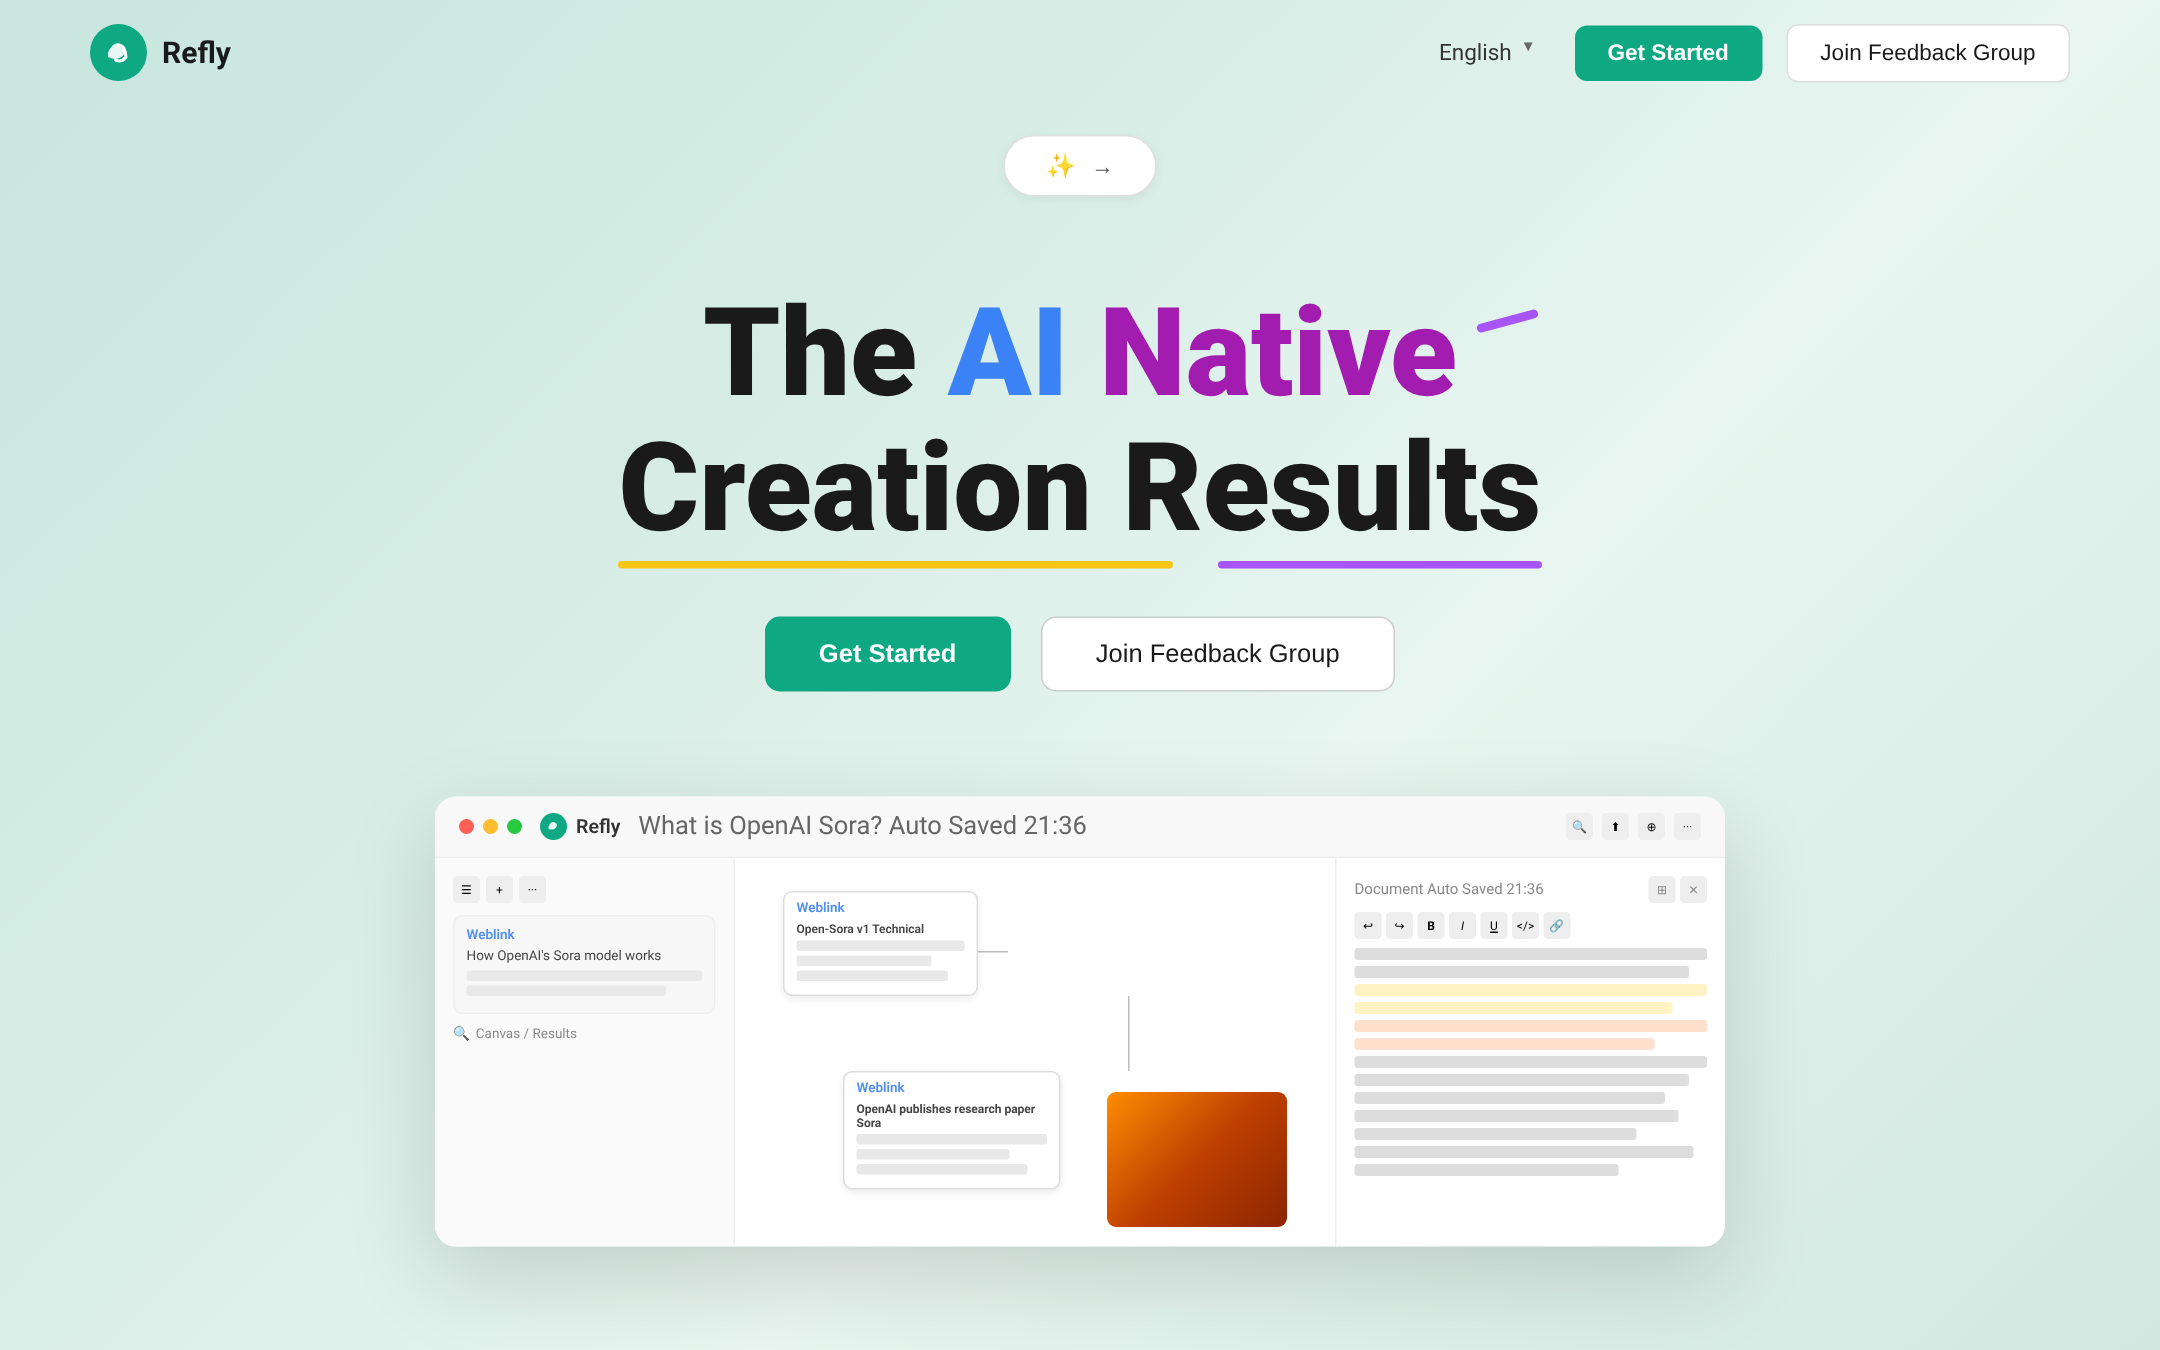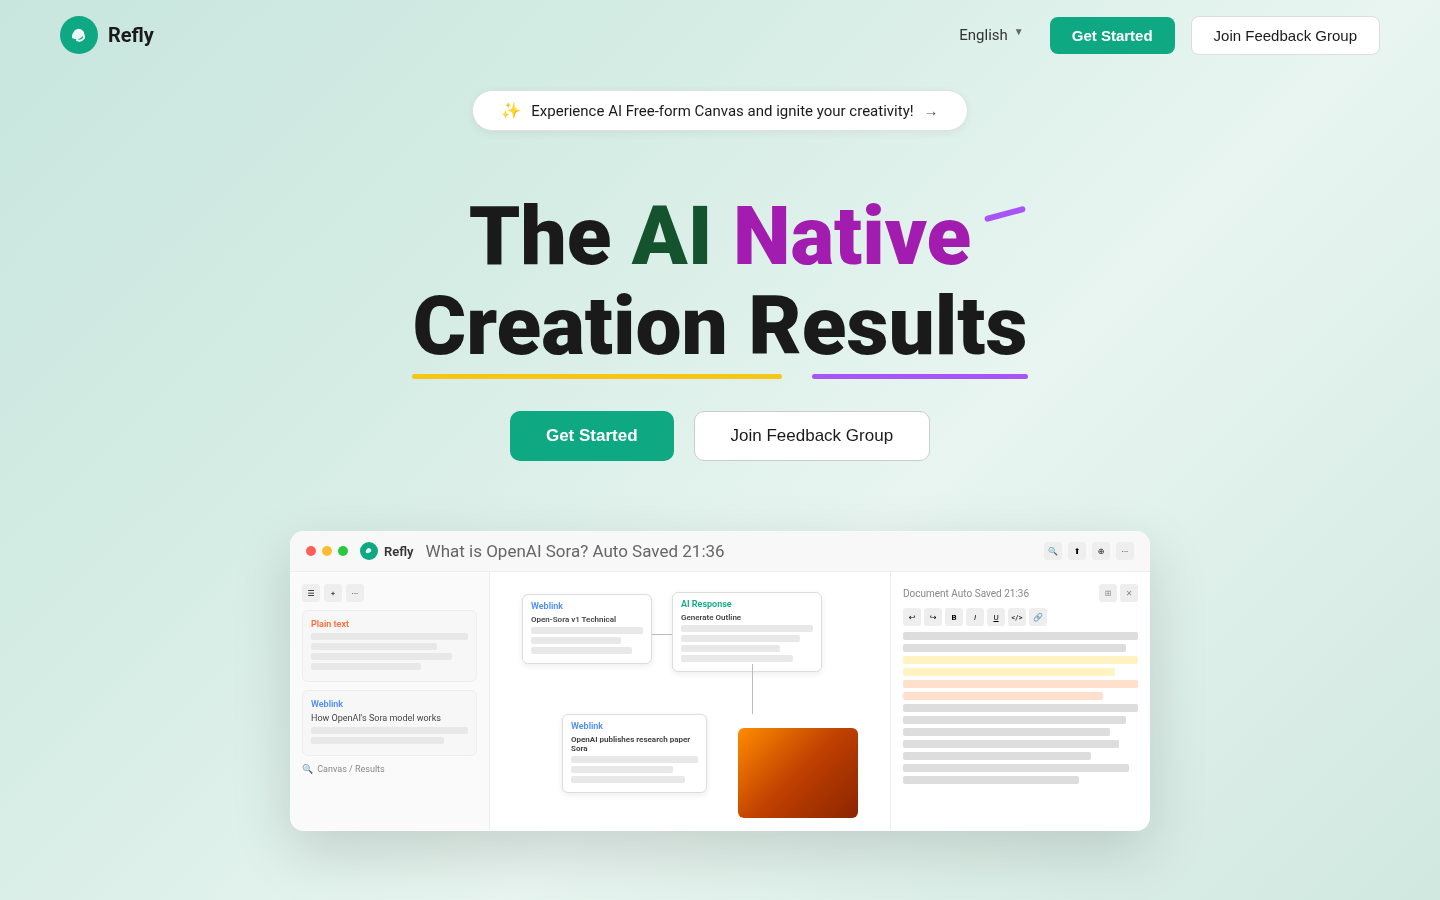--- a/index.html
+++ b/index.html
@@ -399,7 +399,6 @@
 <div class="banner">
   <div class="banner-inner">
     <span class="sparkle">✨</span>
-    <span>Experience AI Free-form Canvas and ignite your creativity!</span>
     <span class="arrow">→</span>
   </div>
 </div>

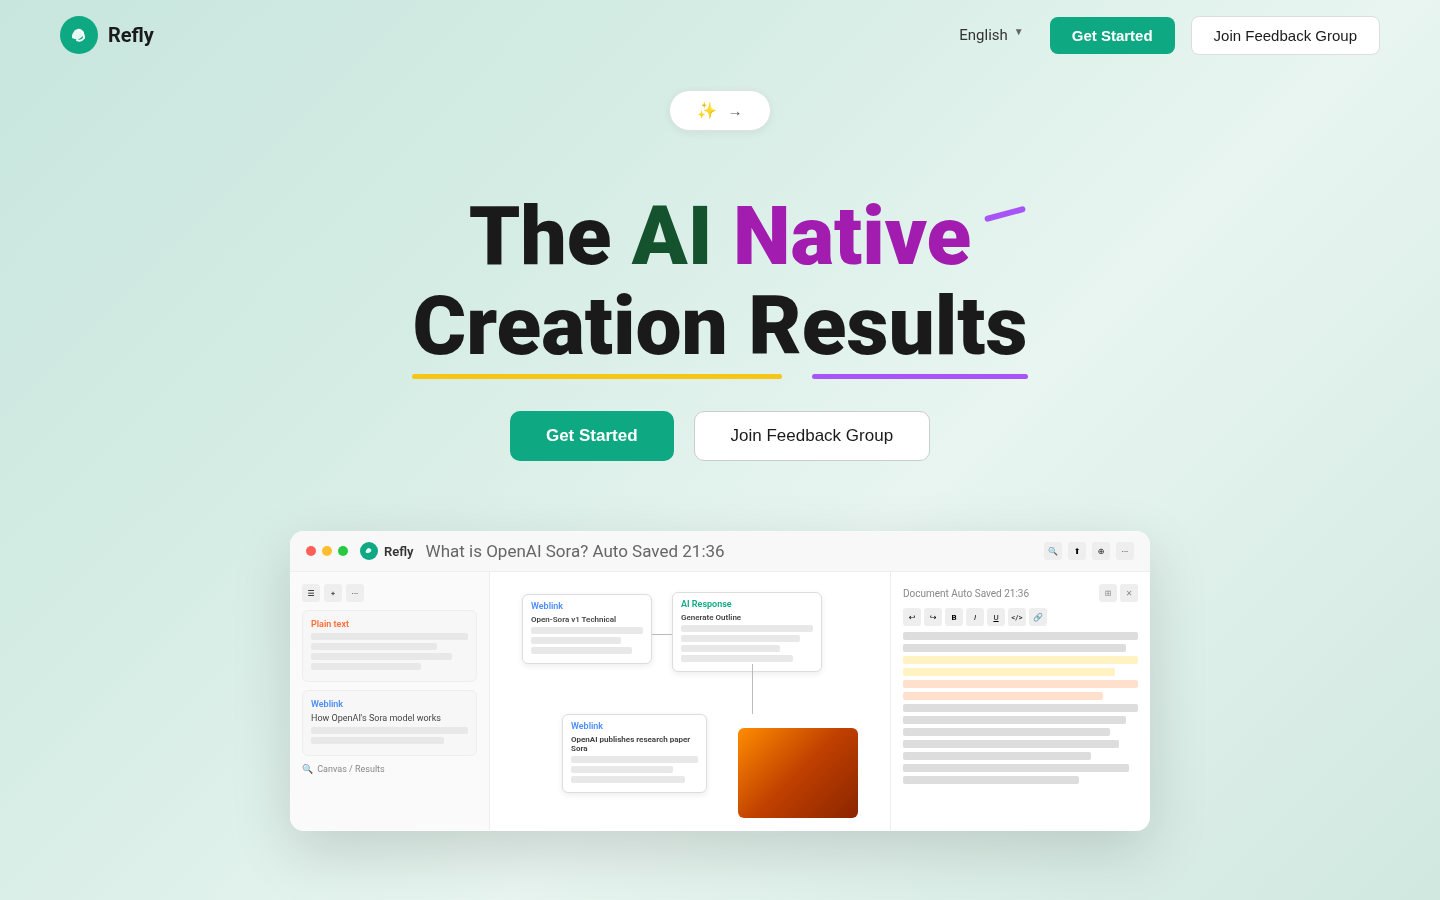--- a/index.html
+++ b/index.html
@@ -126,7 +126,7 @@
     }
 
     .hero-title .ai {
-      color: #14532d;
+      color: #3b82f6;
     }
 
     .hero-title .native {

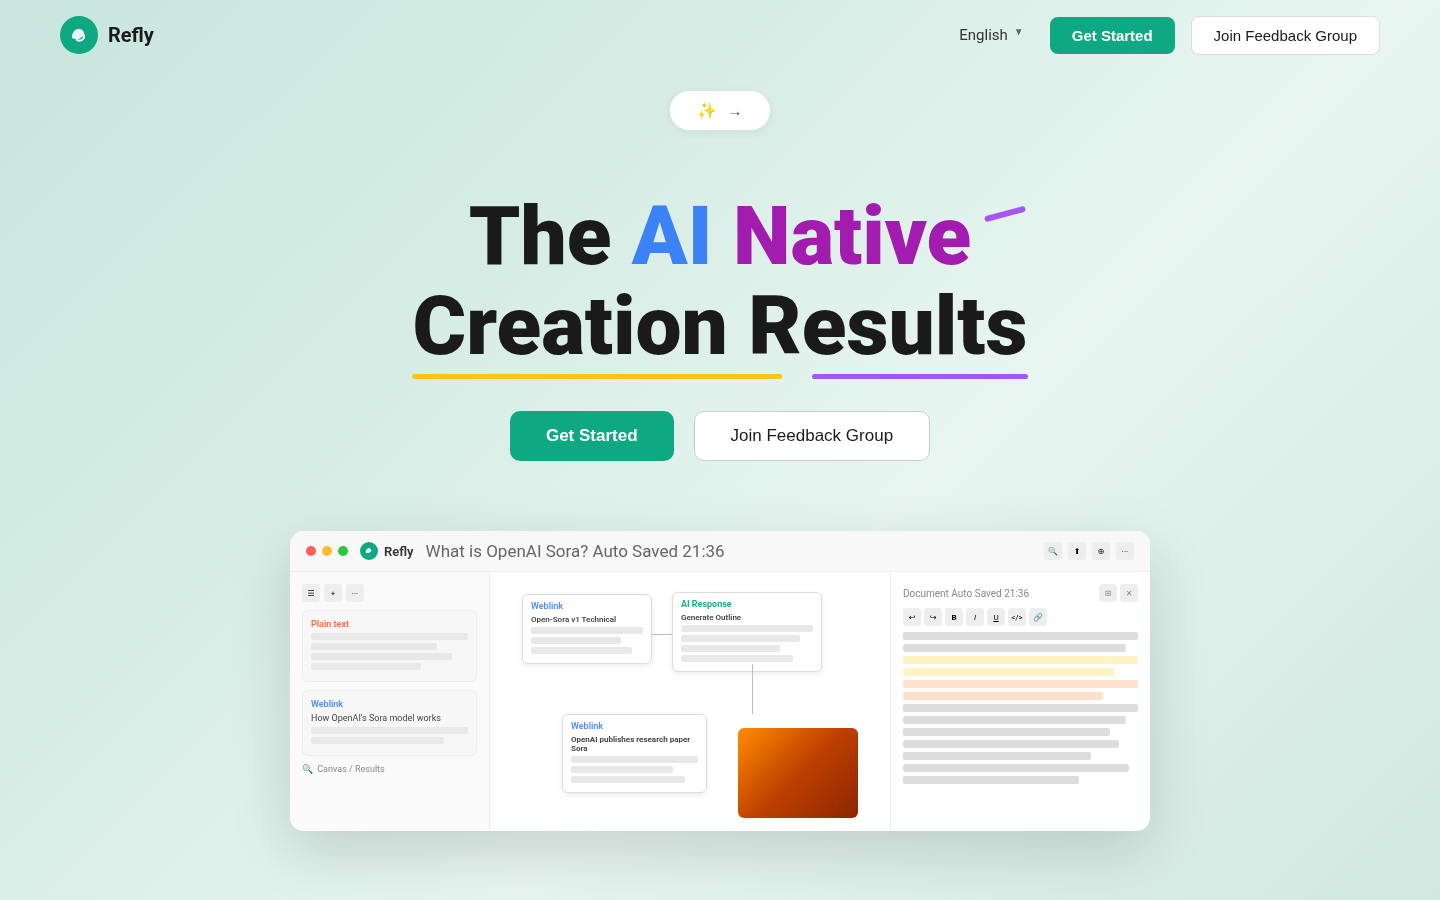--- a/index.html
+++ b/index.html
@@ -492,16 +492,6 @@
           <div class="fake-text-line" style="width:90%;"></div>
         </div>
 
-        <div class="canvas-card" style="top:8px; left:170px; width:150px;">
-          <div class="fake-card-title">
-            <span class="tag-green">AI Response</span>
-          </div>
-          <div style="font-size:8px; color:#444; font-weight:600; margin-bottom:3px;">Generate Outline</div>
-          <div class="fake-text-line" style="width:100%;"></div>
-          <div class="fake-text-line" style="width:90%;"></div>
-          <div class="fake-text-line" style="width:75%;"></div>
-          <div class="fake-text-line" style="width:85%;"></div>
-        </div>
 
         <div class="canvas-card" style="top:130px; left:60px; width:145px;">
           <div class="fake-card-title">

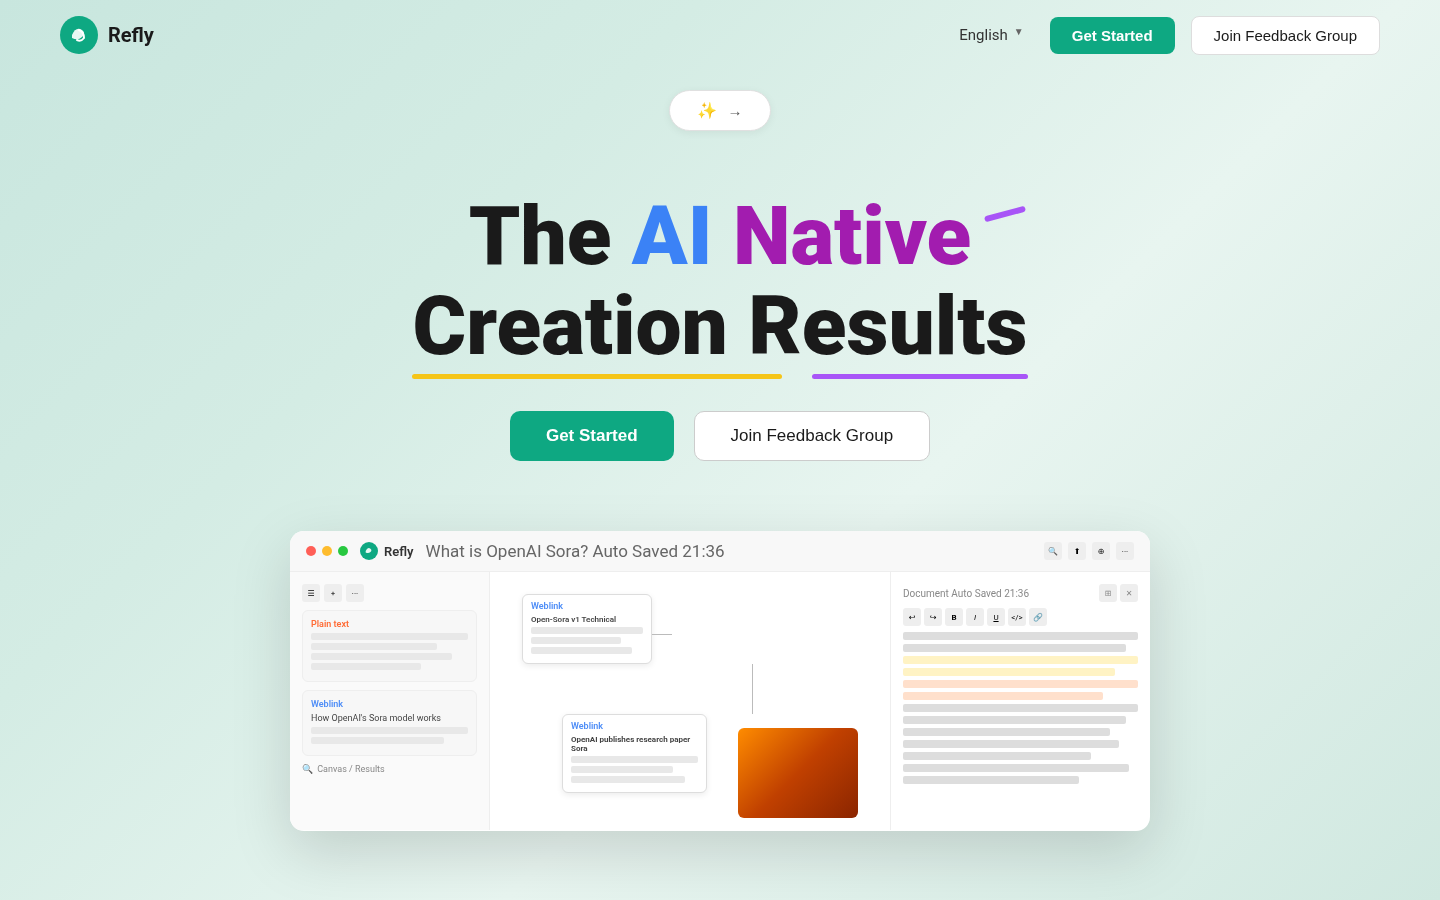--- a/index.html
+++ b/index.html
@@ -455,15 +455,6 @@
         <div class="toolbar-icon-btn">☰</div>
         <div class="toolbar-icon-btn">+</div>
         <div class="toolbar-icon-btn">···</div>
-      </div>
-      <div class="fake-card">
-        <div class="fake-card-title">
-          <span class="tag-orange">Plain text</span>
-        </div>
-        <div class="fake-text-line" style="width:100%;"></div>
-        <div class="fake-text-line" style="width:80%;"></div>
-        <div class="fake-text-line" style="width:90%;"></div>
-        <div class="fake-text-line" style="width:70%;"></div>
       </div>
       <div class="fake-card">
         <div class="fake-card-title">

